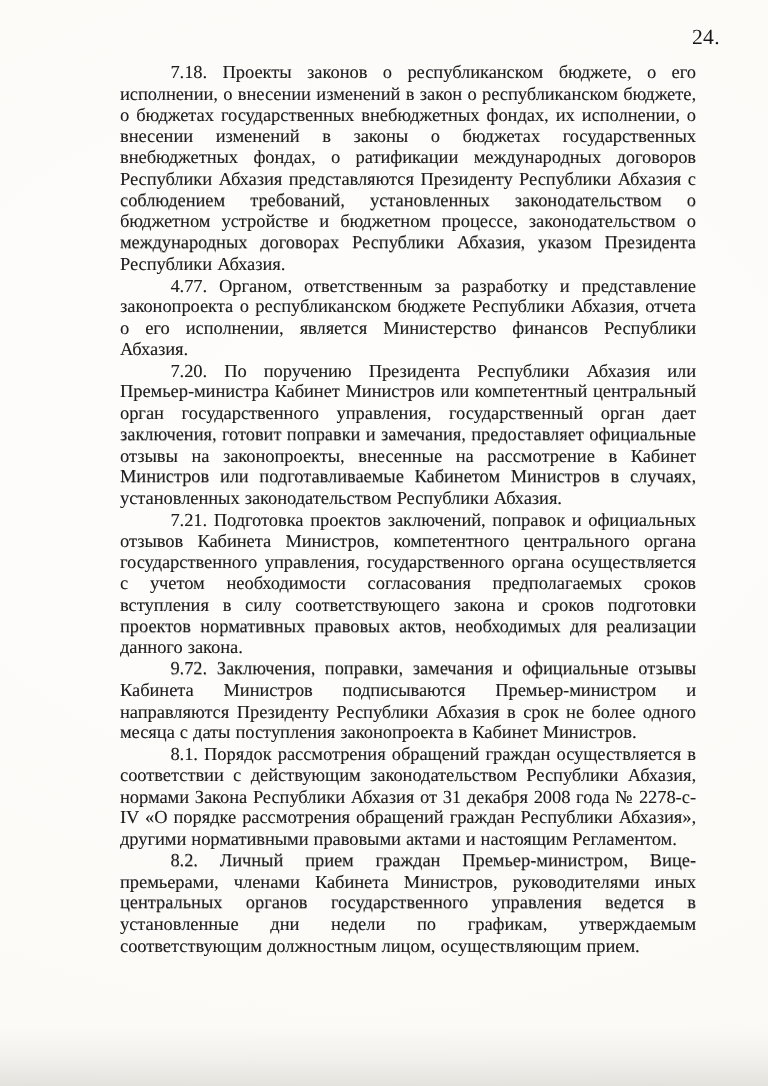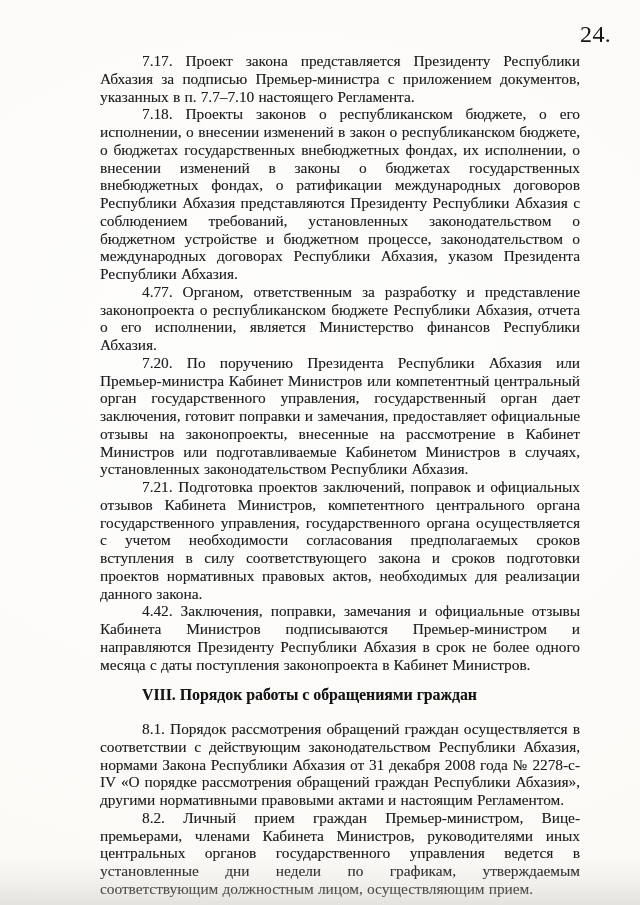--- a/index.html
+++ b/index.html
@@ -25,8 +25,8 @@
   .page-number {
     position: absolute;
     top: 21px;
-    right: 29px;
-    font-size: 24px;
+    right: 40px;
+    font-size: 18px;
     letter-spacing: 0.3px;
     color: #161618;
   }

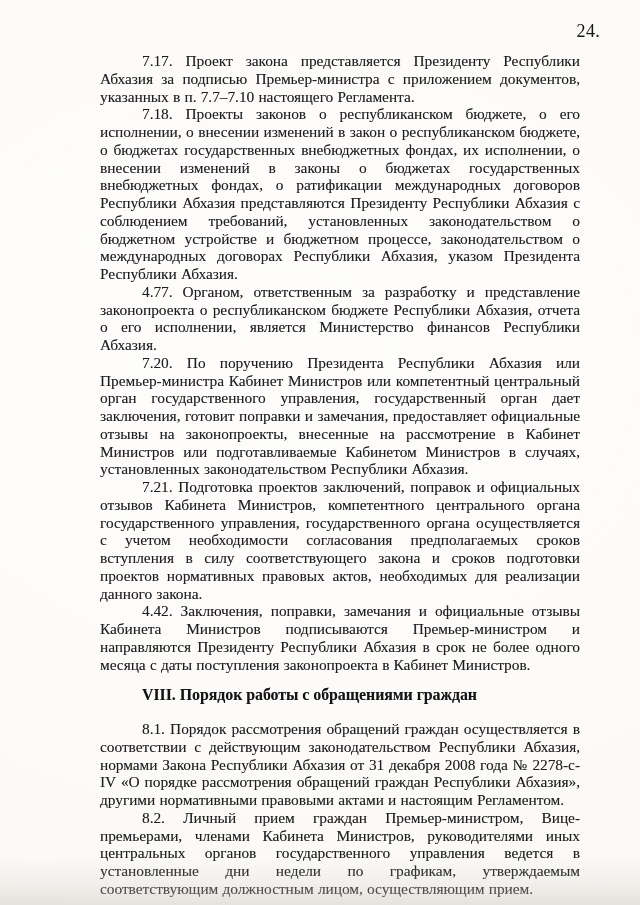--- a/index.html
+++ b/index.html
@@ -75,7 +75,6 @@
 
   <div class="content">
 
-    <p class="para">7.17. Проект закона представляется Президенту Республики Абхазия за подписью Премьер-министра с приложением документов, указанных в п. 7.7–7.10 настоящего Регламента.</p>
 
     <p class="para">7.18. Проекты законов о республиканском бюджете, о его исполнении, о внесении изменений в закон о республиканском бюджете, о бюджетах государственных внебюджетных фондах, их исполнении, о внесении изменений в законы о бюджетах государственных внебюджетных фондах, о ратификации международных договоров Республики Абхазия представляются Президенту Республики Абхазия с соблюдением требований, установленных законодательством о бюджетном устройстве и бюджетном процессе, законодательством о международных договорах Республики Абхазия, указом Президента Республики Абхазия.</p>
 

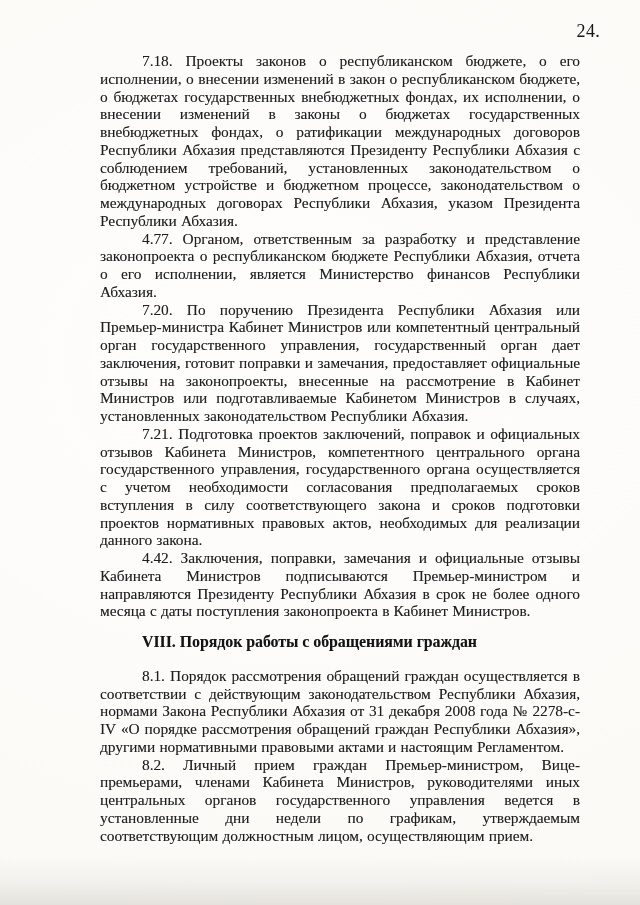--- a/index.html
+++ b/index.html
@@ -84,7 +84,7 @@
 
     <p class="para">7.21. Подготовка проектов заключений, поправок и официальных отзывов Кабинета Министров, компетентного центрального органа государственного управления, государственного органа осуществляется с учетом необходимости согласования предполагаемых сроков вступления в силу соответствующего закона и сроков подготовки проектов нормативных правовых актов, необходимых для реализации данного закона.</p>
 
-    <p class="para">4.42. Заключения, поправки, замечания и официальные отзывы Кабинета Министров подписываются Премьер-министром и направляются Президенту Республики Абхазия в срок не более одного месяца с даты поступления законопроекта в Кабинет Министров.</p>
+    <p class="para">9.72. Заключения, поправки, замечания и официальные отзывы Кабинета Министров подписываются Премьер-министром и направляются Президенту Республики Абхазия в срок не более одного месяца с даты поступления законопроекта в Кабинет Министров.</p>
 
     <h2 class="heading">VIII. Порядок работы с обращениями граждан</h2>
 

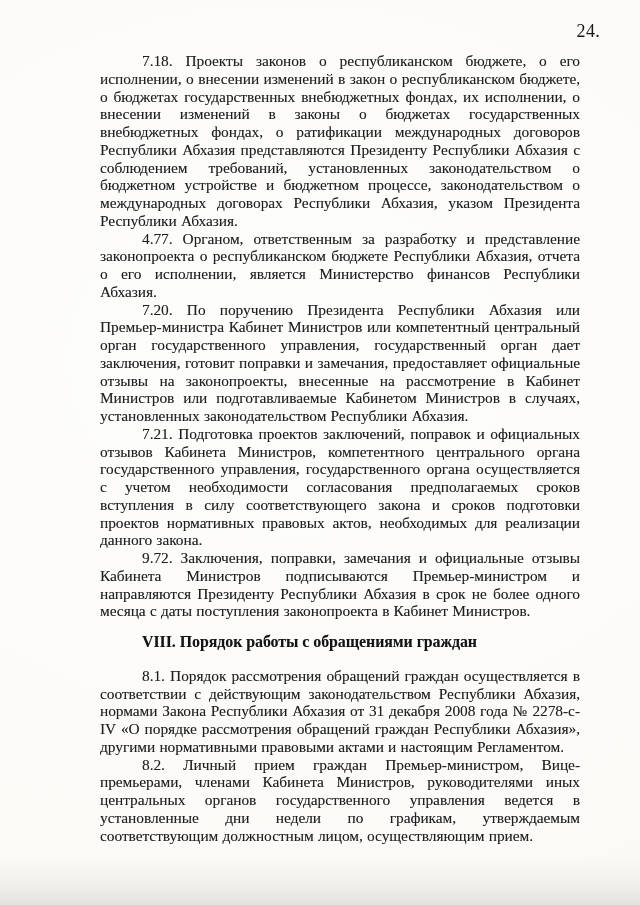--- a/index.html
+++ b/index.html
@@ -86,7 +86,6 @@
 
     <p class="para">9.72. Заключения, поправки, замечания и официальные отзывы Кабинета Министров подписываются Премьер-министром и направляются Президенту Республики Абхазия в срок не более одного месяца с даты поступления законопроекта в Кабинет Министров.</p>
 
-    <h2 class="heading">VIII. Порядок работы с обращениями граждан</h2>
 
     <p class="para">8.1. Порядок рассмотрения обращений граждан осуществляется в соответствии с действующим законодательством Республики Абхазия, нормами Закона Республики Абхазия от 31 декабря 2008 года № 2278-с-IV «О порядке рассмотрения обращений граждан Республики Абхазия», другими нормативными правовыми актами и настоящим Регламентом.</p>
 

